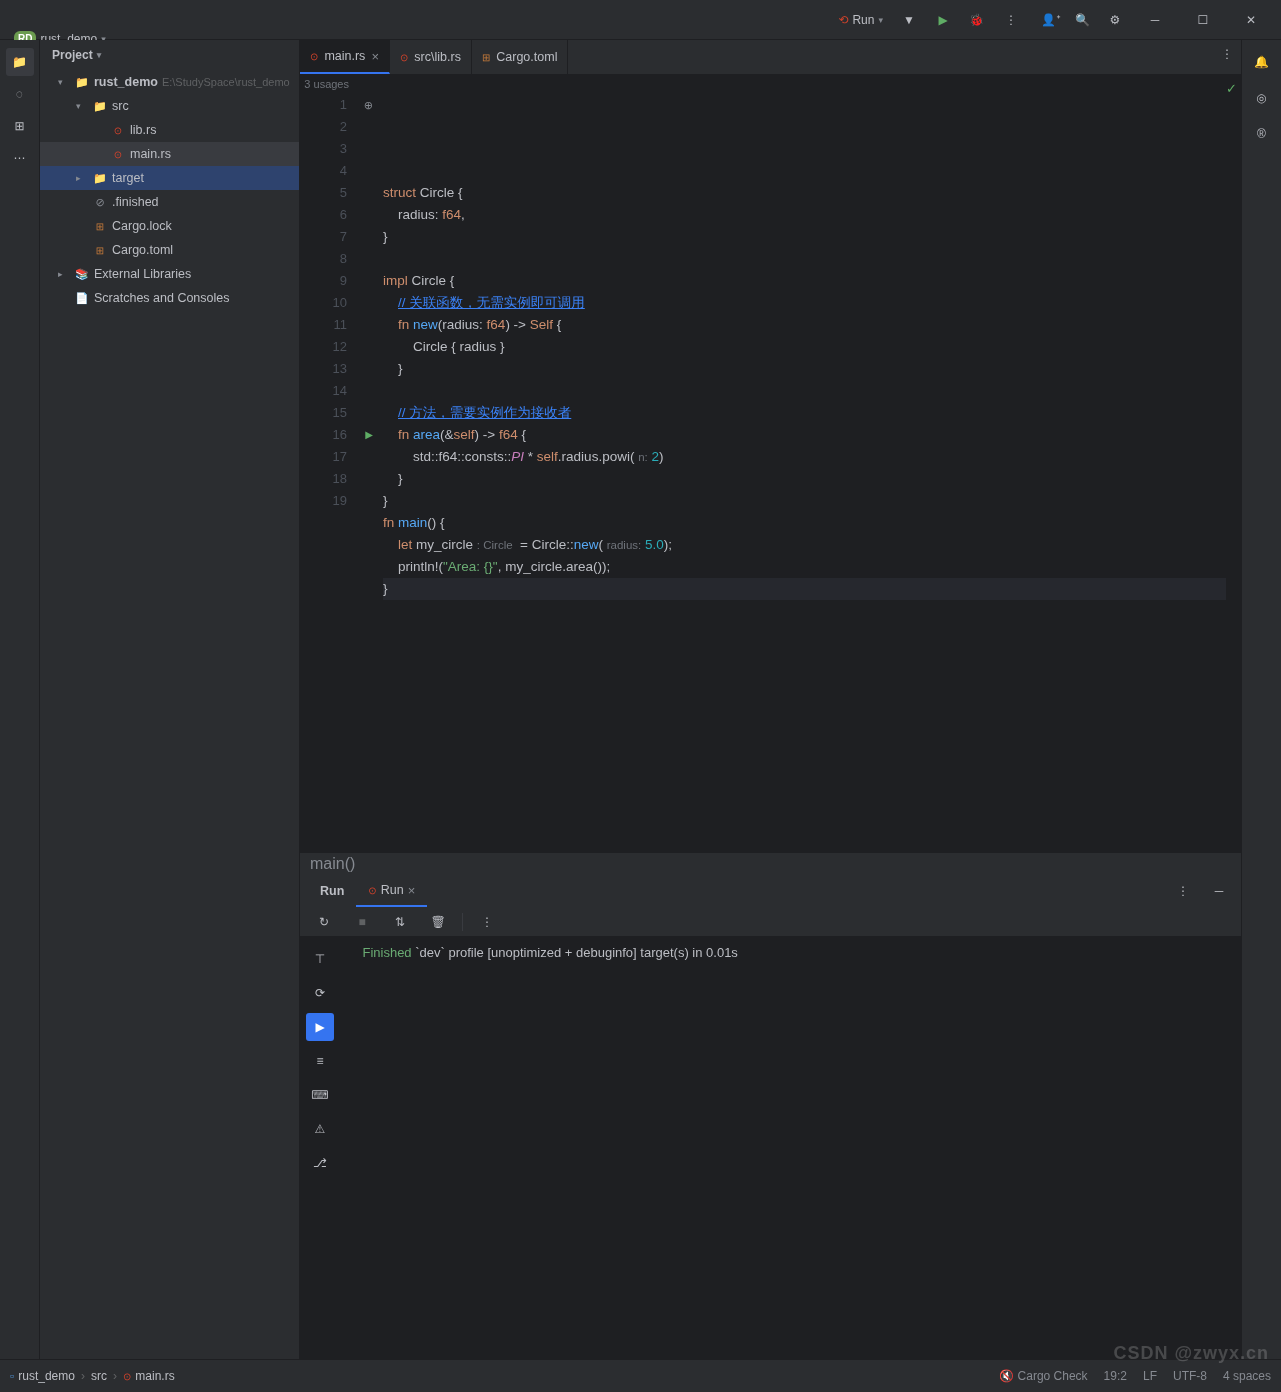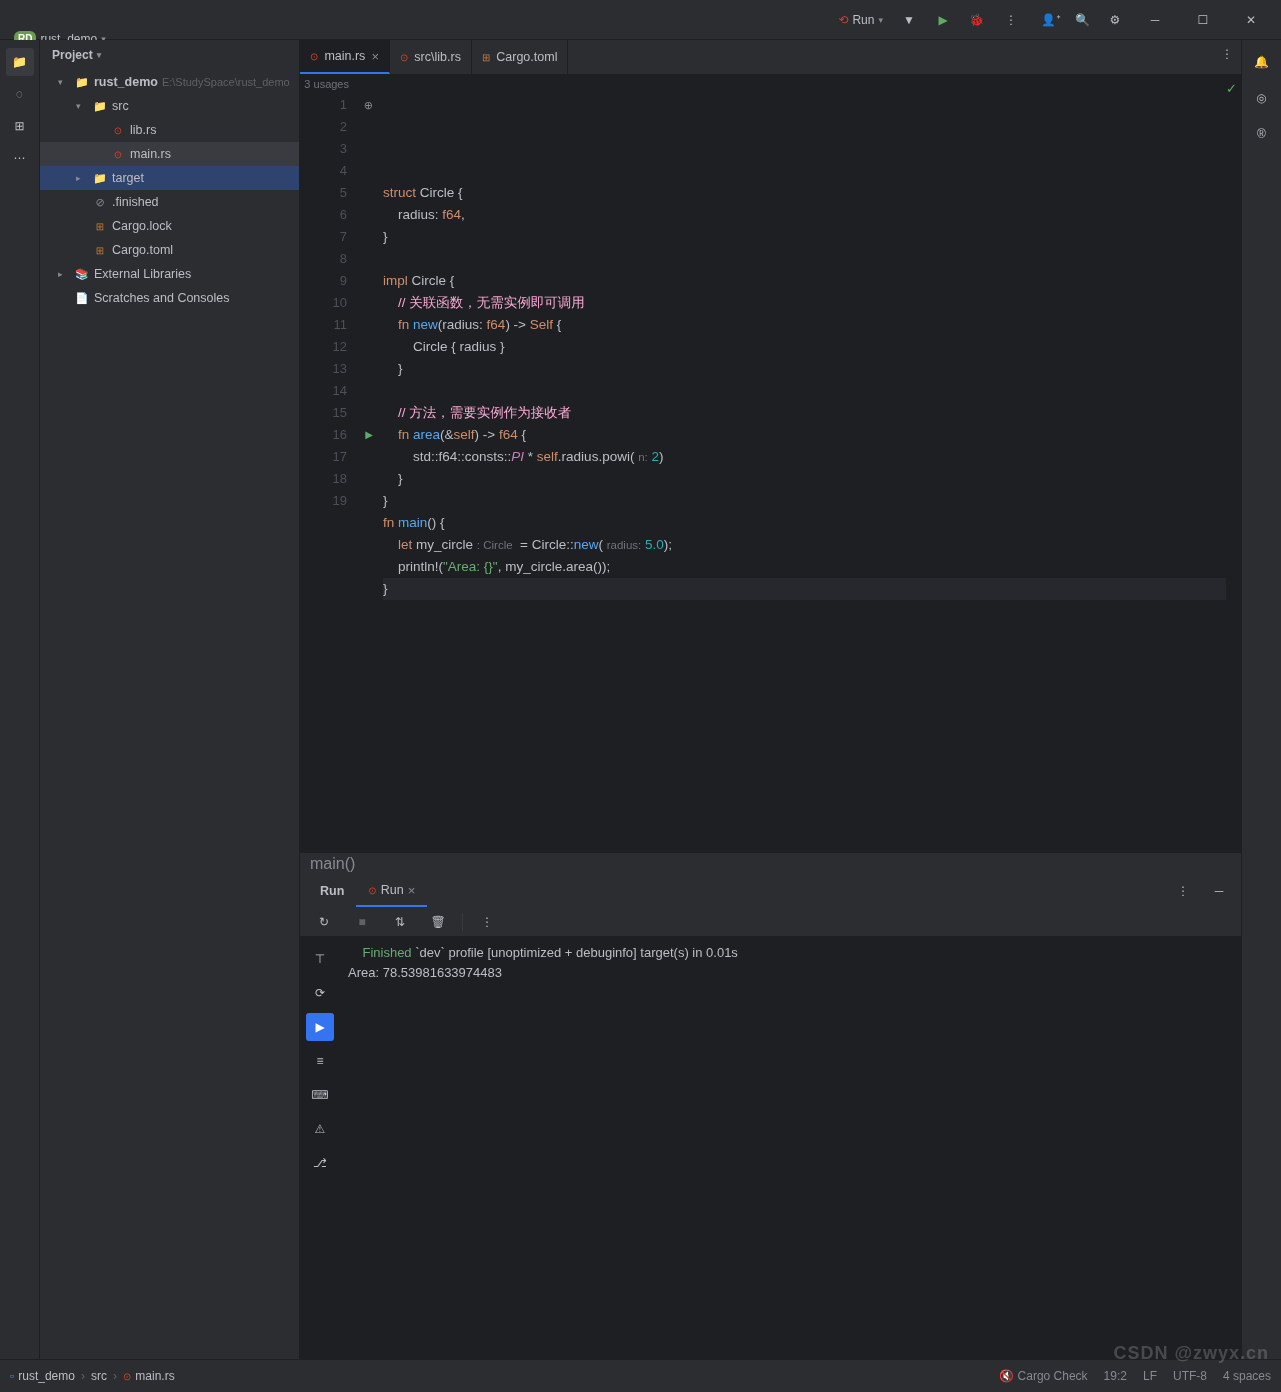--- a/index.html
+++ b/index.html
@@ -58,7 +58,7 @@
 .fn { color:#56a8f5; }
 .str { color:#6aab73; }
 .num { color:#2aacb8; }
-.cmt { color:#f9a8d4; }
+.cmt { color:#3b82f6;text-decoration:underline; }
 .const { color:#c77dbb; font-style:italic; }
 .hint { color:#6f737a; font-size:11.5px; }
 .macro { color:#bcbec4; }

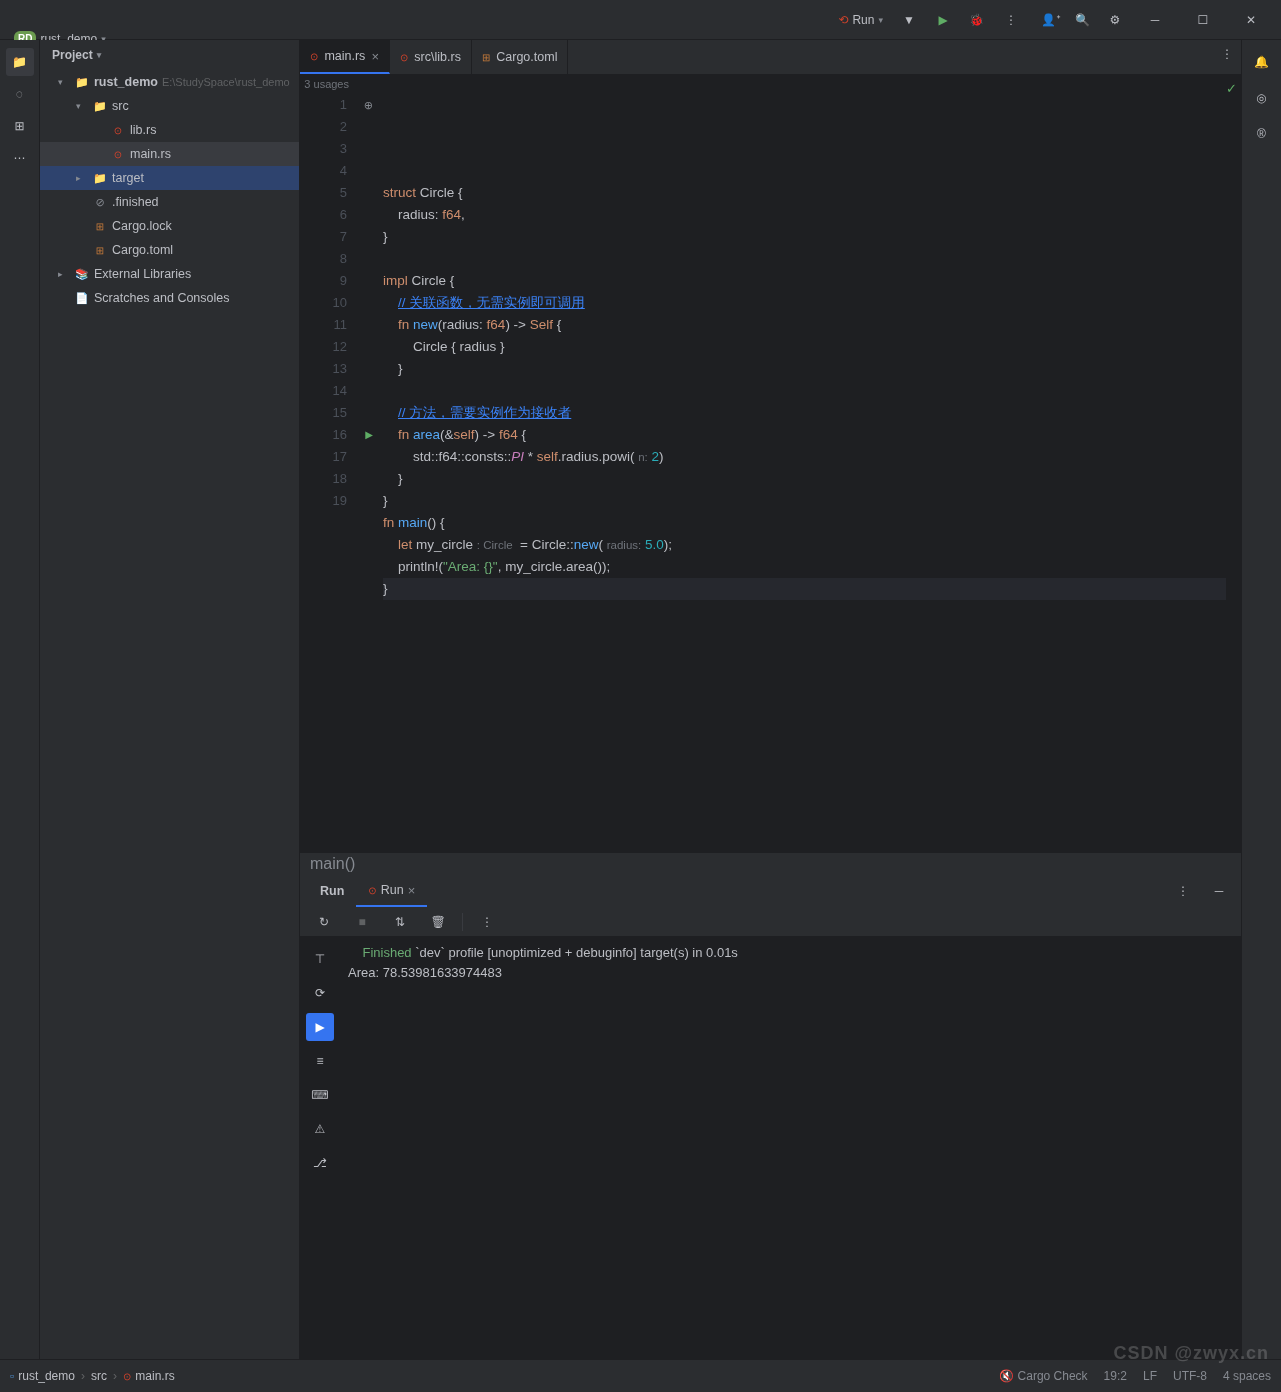--- a/index.html
+++ b/index.html
@@ -283,7 +283,7 @@
           <div class="rail-icon">⚠</div>
           <div class="rail-icon">⎇</div>
         </div>
-        <div class="console" id="console"><div>    <span class="c-green">Finished</span> `dev` profile [unoptimized + debuginfo] target(s) in 0.01s</div><div>Area: 78.53981633974483</div><div></div></div>
+        <div class="console" id="console"><div>    <span class="c-green">Finished</span> `dev` profile [unoptimized + debuginfo] target(s) in 0.01s</div><div></div></div>
       </div>
     </div>
   </div>

